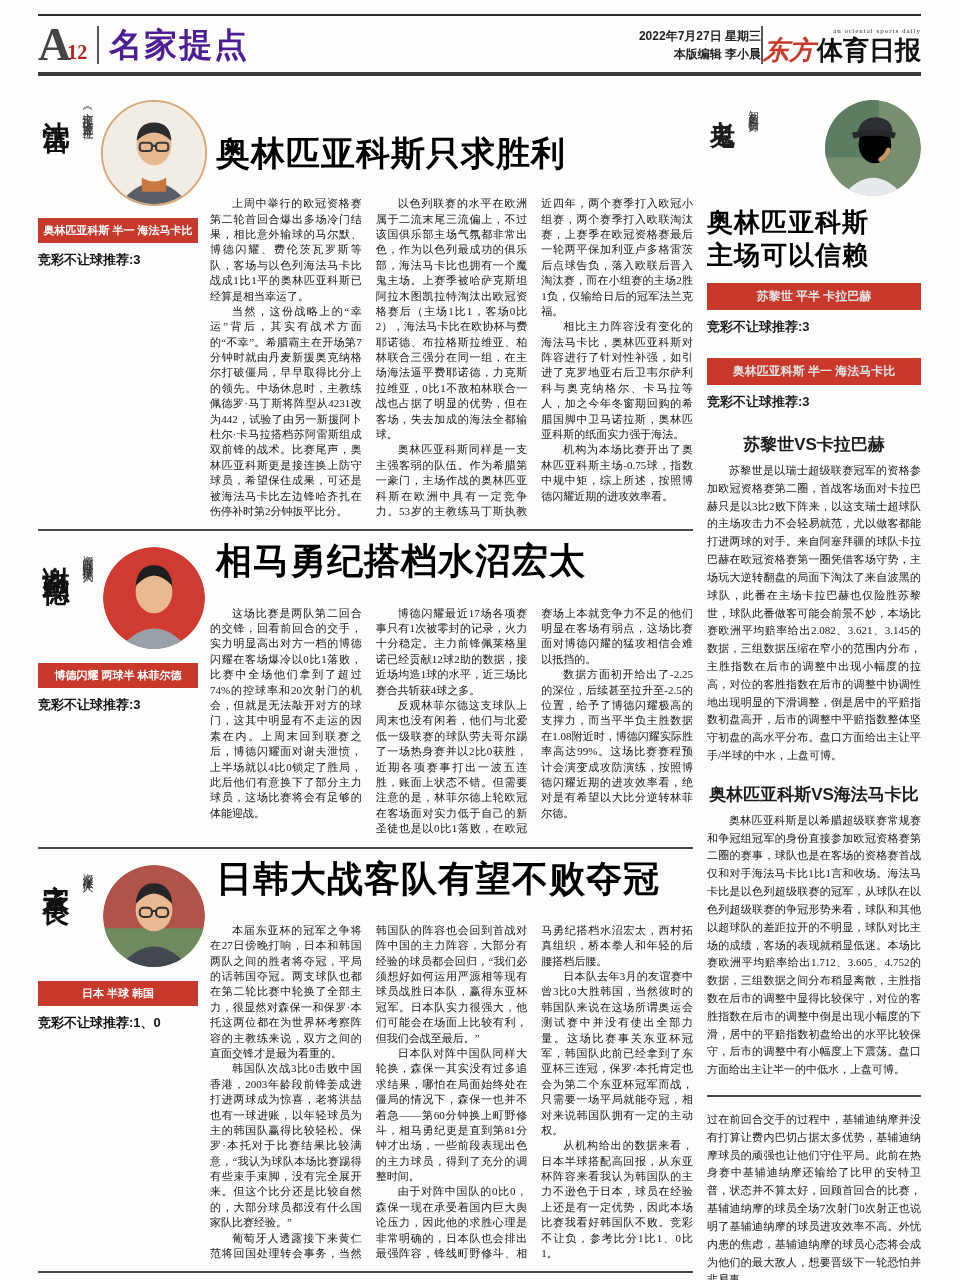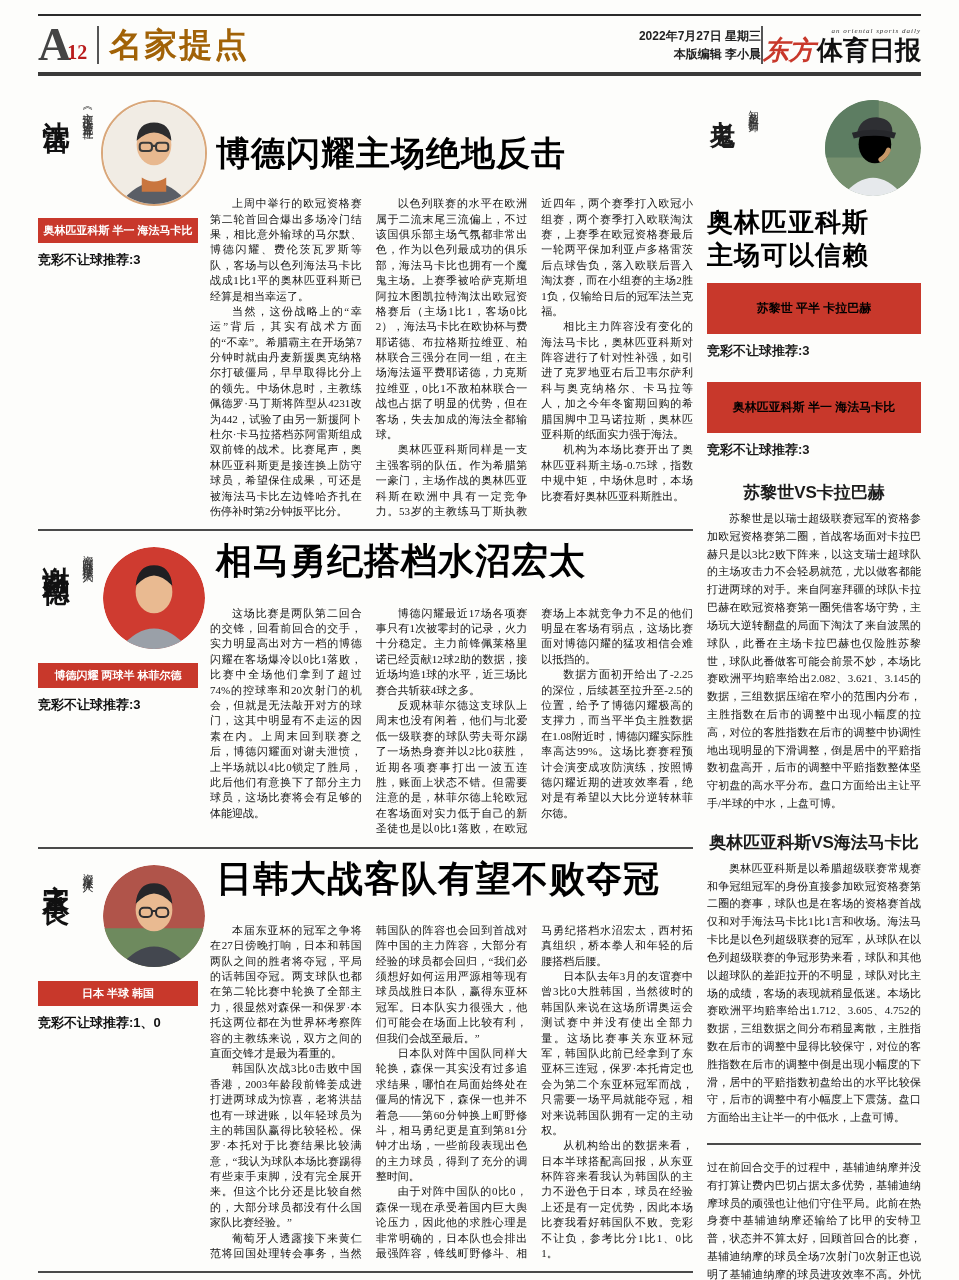--- a/index.html
+++ b/index.html
@@ -14,7 +14,7 @@
   .pageA { font-family:"Liberation Serif",serif; font-size:46px; font-weight:bold; color:#444; line-height:1; }
   .pageNum { color:#b91c1c; font-size:20px; font-weight:bold; margin-left:-4px; align-self:flex-end; padding-bottom:4px; }
   .mh-div { width:2px; height:38px; background:#555; }
-  .section-title { font-family:"Liberation Sans",sans-serif; font-weight:900; font-size:33px; letter-spacing:2px; color:#a16207; }
+  .section-title { font-family:"Liberation Sans",sans-serif; font-weight:900; font-size:33px; letter-spacing:2px; color:#4c1d95; }
   .mh-right { display:flex; align-items:center; }
   .pubinfo { text-align:right; font-family:"Liberation Sans",sans-serif; font-size:12px; font-weight:bold; color:#222; line-height:1.5; }
   .logo { text-align:left; line-height:1; }

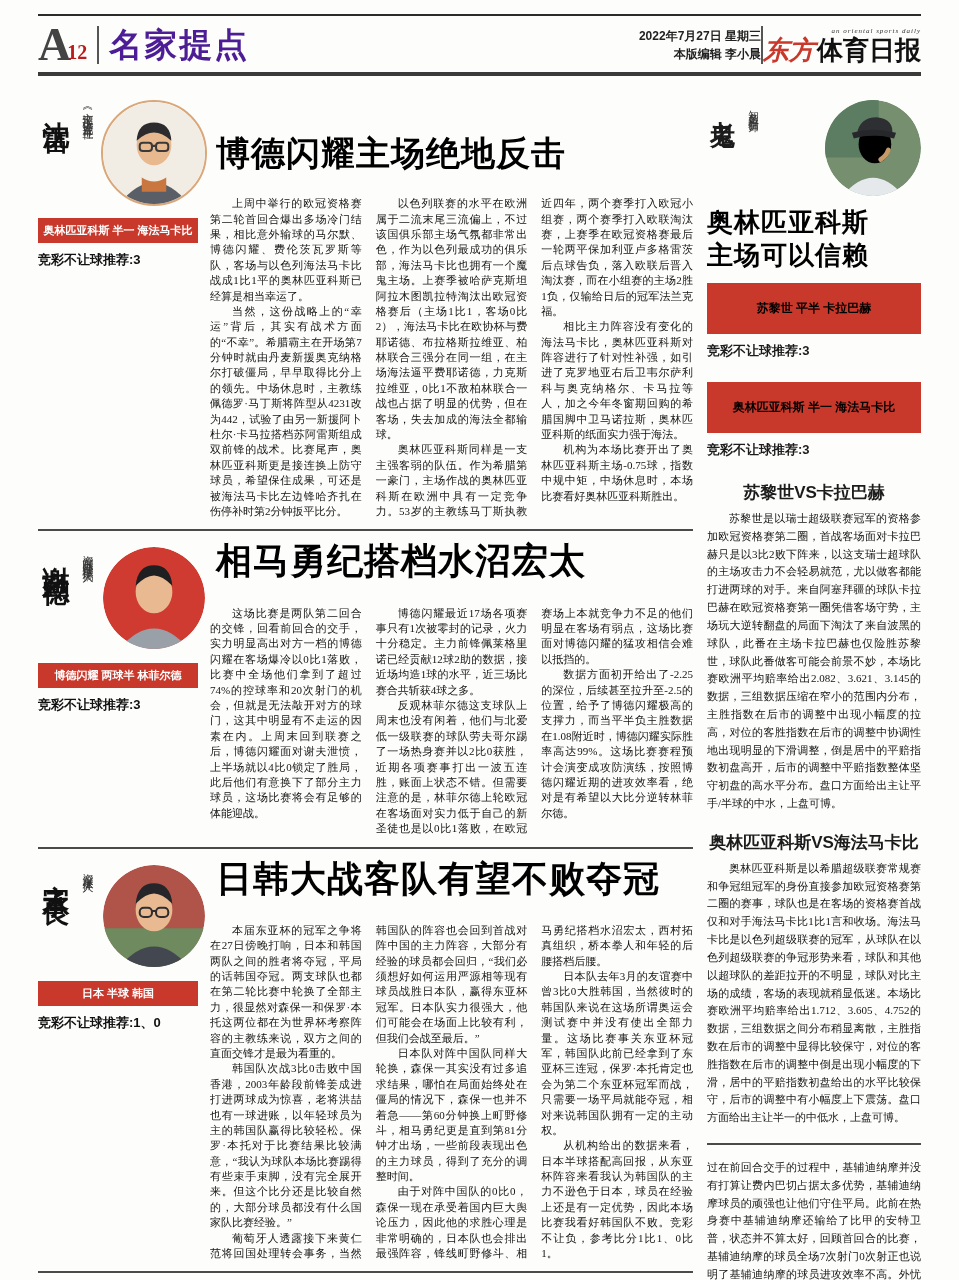--- a/index.html
+++ b/index.html
@@ -18,7 +18,7 @@
   .mh-right { display:flex; align-items:center; }
   .pubinfo { text-align:right; font-family:"Liberation Sans",sans-serif; font-size:12px; font-weight:bold; color:#222; line-height:1.5; }
   .logo { text-align:left; line-height:1; }
-  .logo-en { font-size:7px; letter-spacing:1px; color:#333; font-style:italic; display:block; margin-bottom:2px; text-align:right; }
+  .logo-en { font-size:7px; letter-spacing:1px; color:#333; display:block; margin-bottom:2px; text-align:right; }
   .logo-cn { font-family:"Liberation Sans",sans-serif; font-size:26px; font-weight:900; color:#111; white-space:nowrap;text-align:right; }
   .logo-cn .df { color:#c8382b; font-style:italic; margin-right:2px; }
 

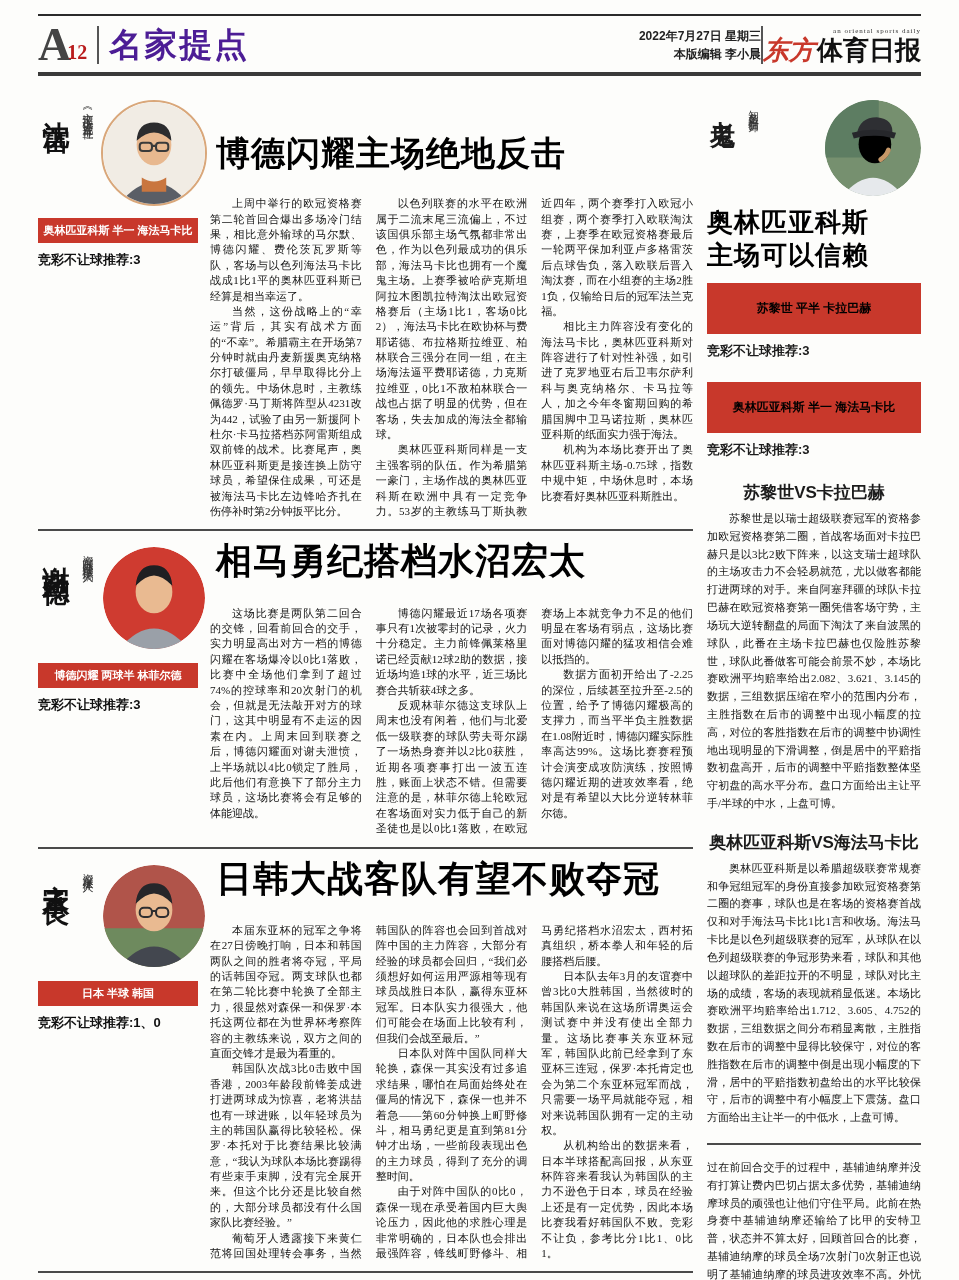--- a/index.html
+++ b/index.html
@@ -122,7 +122,7 @@
         <div class="art-main">
           <div class="headline h2line">
             <br>
-            <span>博德闪耀主场绝地反击</span>
+            <span>奥林匹亚科斯只求胜利</span>
           </div>
           <div class="art-body">
             <p>上周中举行的欧冠资格赛第二轮首回合爆出多场冷门结果，相比意外输球的马尔默、博德闪耀、费伦茨瓦罗斯等队，客场与以色列海法马卡比战成1比1平的奥林匹亚科斯已经算是相当幸运了。</p>

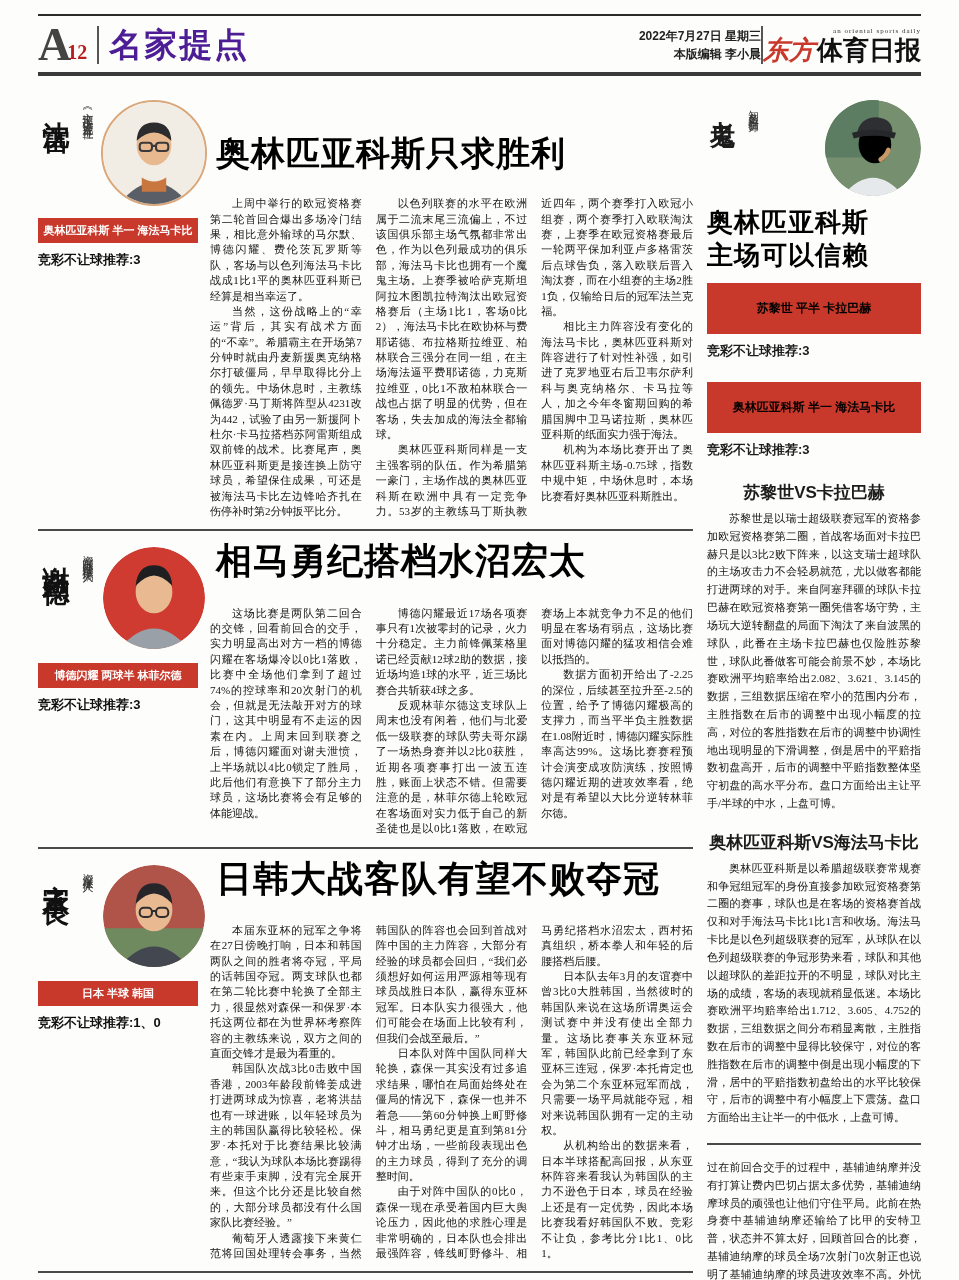--- a/index.html
+++ b/index.html
@@ -57,8 +57,8 @@
   .sb-photo { width:96px; height:96px; border-radius:50%; overflow:hidden; margin-left:auto; }
   .sb-photo svg { display:block; width:100%; height:100%; }
   .sb-headline { font-family:"Liberation Sans",sans-serif; font-weight:900; font-size:26px; line-height:1.25; color:#000; margin-bottom:12px; letter-spacing:1px; }
-  .sb-badge { background:#c8382b; color:#000000; font-family:"Liberation Sans",sans-serif; font-weight:bold;
-              font-size:12px; text-align:center; padding:17px 2px; white-space:nowrap; }
+  .sb-badge { background:#c8382b; color:#e5e5e5; font-family:"Liberation Sans",sans-serif; font-weight:bold;
+              font-size:12px; text-align:center; padding:5px 2px; white-space:nowrap; }
   .sb-rec { font-family:"Liberation Sans",sans-serif; font-weight:900; font-size:13px; margin:8px 0 22px 0; }
   .sb-subhead { font-family:"Liberation Sans",sans-serif; font-weight:900; font-size:17px; text-align:center; margin:18px 0 6px 0; }
   .sb-text { font-size:11px; line-height:1.62; text-align:justify; color:#141414; }

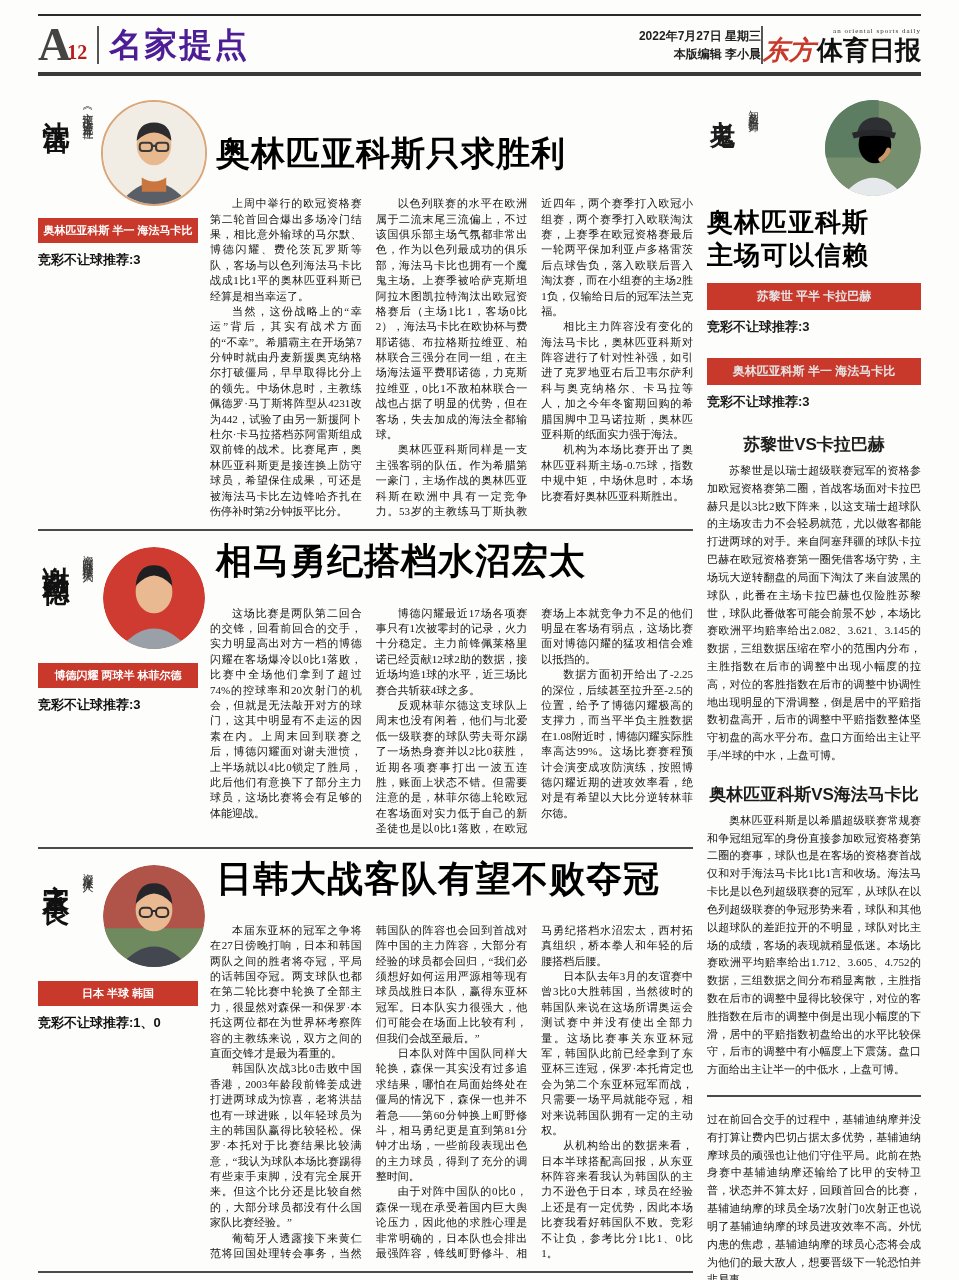--- a/index.html
+++ b/index.html
@@ -130,7 +130,7 @@
             <p>以色列联赛的水平在欧洲属于二流末尾三流偏上，不过该国俱乐部主场气氛都非常出色，作为以色列最成功的俱乐部，海法马卡比也拥有一个魔鬼主场。上赛季被哈萨克斯坦阿拉木图凯拉特淘汰出欧冠资格赛后（主场1比1，客场0比2），海法马卡比在欧协杯与费耶诺德、布拉格斯拉维亚、柏林联合三强分在同一组，在主场海法逼平费耶诺德，力克斯拉维亚，0比1不敌柏林联合一战也占据了明显的优势，但在客场，失去加成的海法全都输球。</p>
             <p>奥林匹亚科斯同样是一支主强客弱的队伍。作为希腊第一豪门，主场作战的奥林匹亚科斯在欧洲中具有一定竞争力。53岁的主教练马丁斯执教近四年，两个赛季打入欧冠小组赛，两个赛季打入欧联淘汰赛，上赛季在欧冠资格赛最后一轮两平保加利亚卢多格雷茨后点球告负，落入欧联后晋入淘汰赛，而在小组赛的主场2胜1负，仅输给日后的冠军法兰克福。</p>
             <p>相比主力阵容没有变化的海法马卡比，奥林匹亚科斯对阵容进行了针对性补强，如引进了克罗地亚右后卫韦尔萨利科与奥克纳格尔、卡马拉等人，加之今年冬窗期回购的希腊国脚中卫马诺拉斯，奥林匹亚科斯的纸面实力强于海法。</p>
-            <p>机构为本场比赛开出了奥林匹亚科斯主场-0.75球，指数中规中矩，中场休息时，本场比赛看好奥林匹亚科斯胜出。</p>
+            <p>机构为本场比赛开出了奥林匹亚科斯主场-0.75球，指数中规中矩，综上所述，按照博德闪耀近期的进攻效率看。</p>
           </div>
         </div>
       </div>

